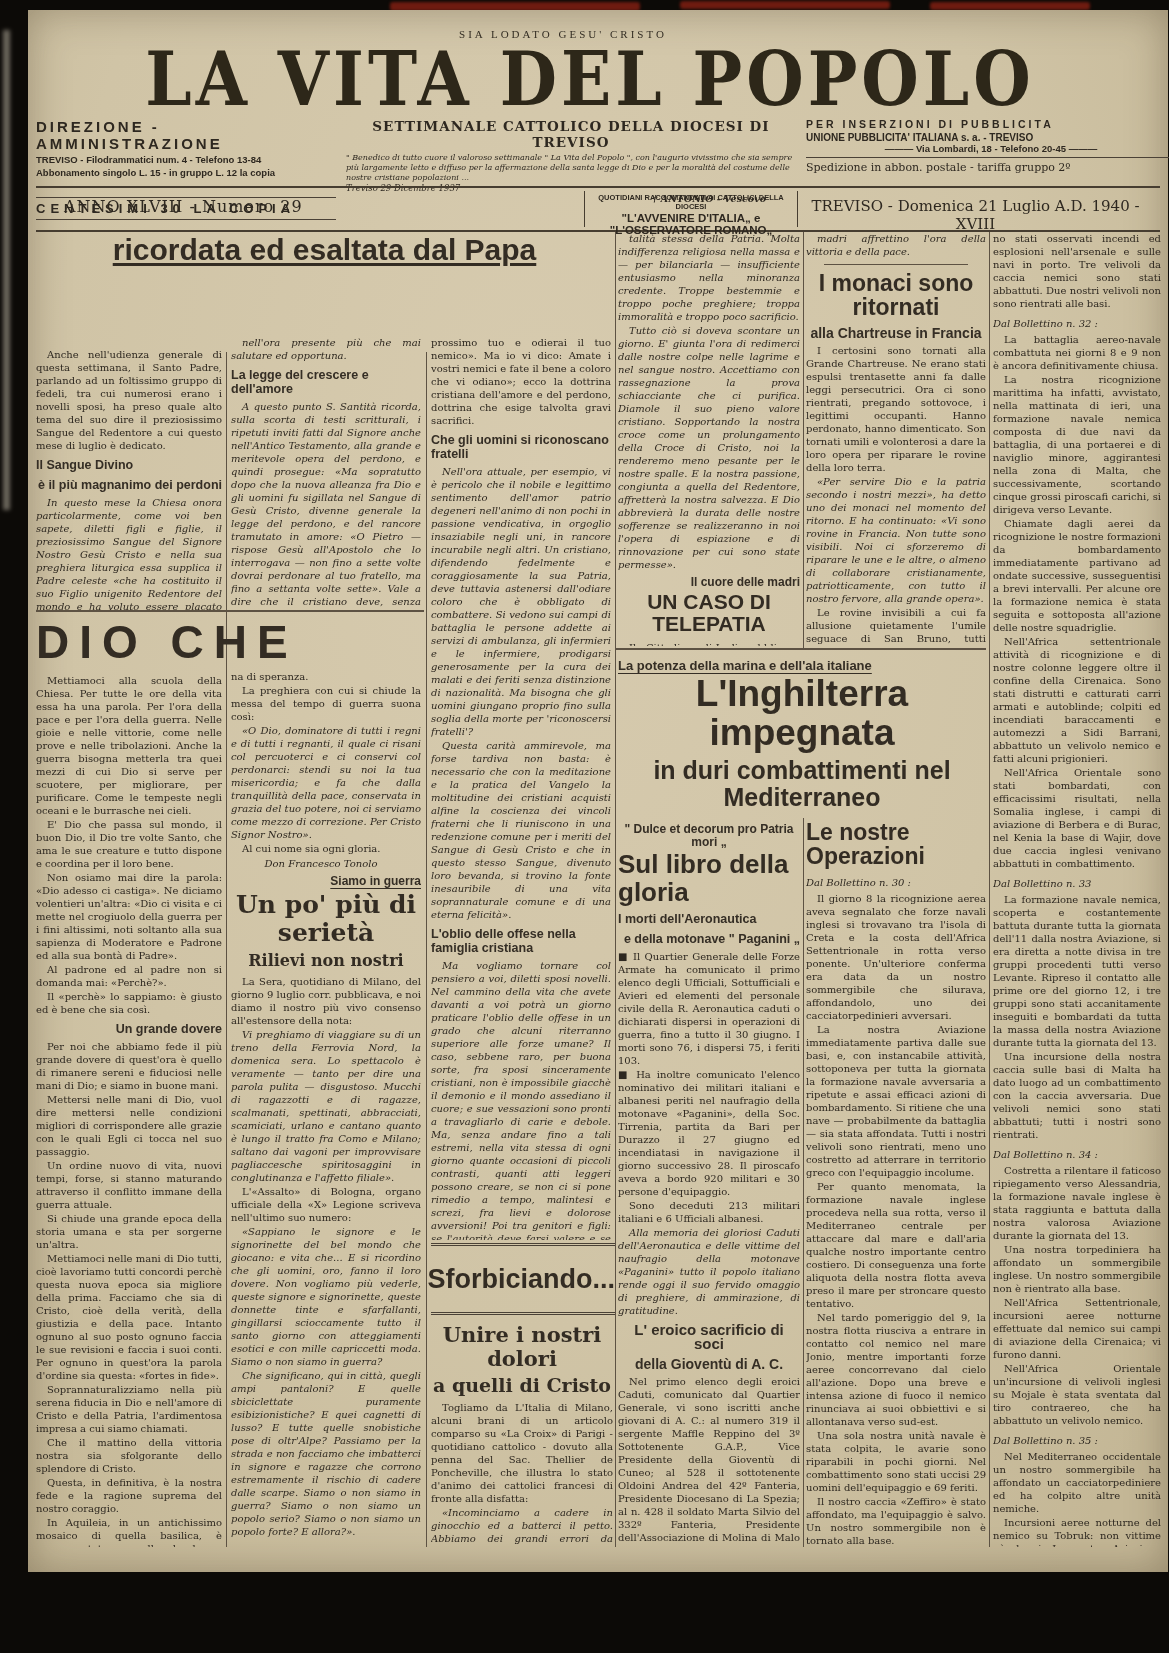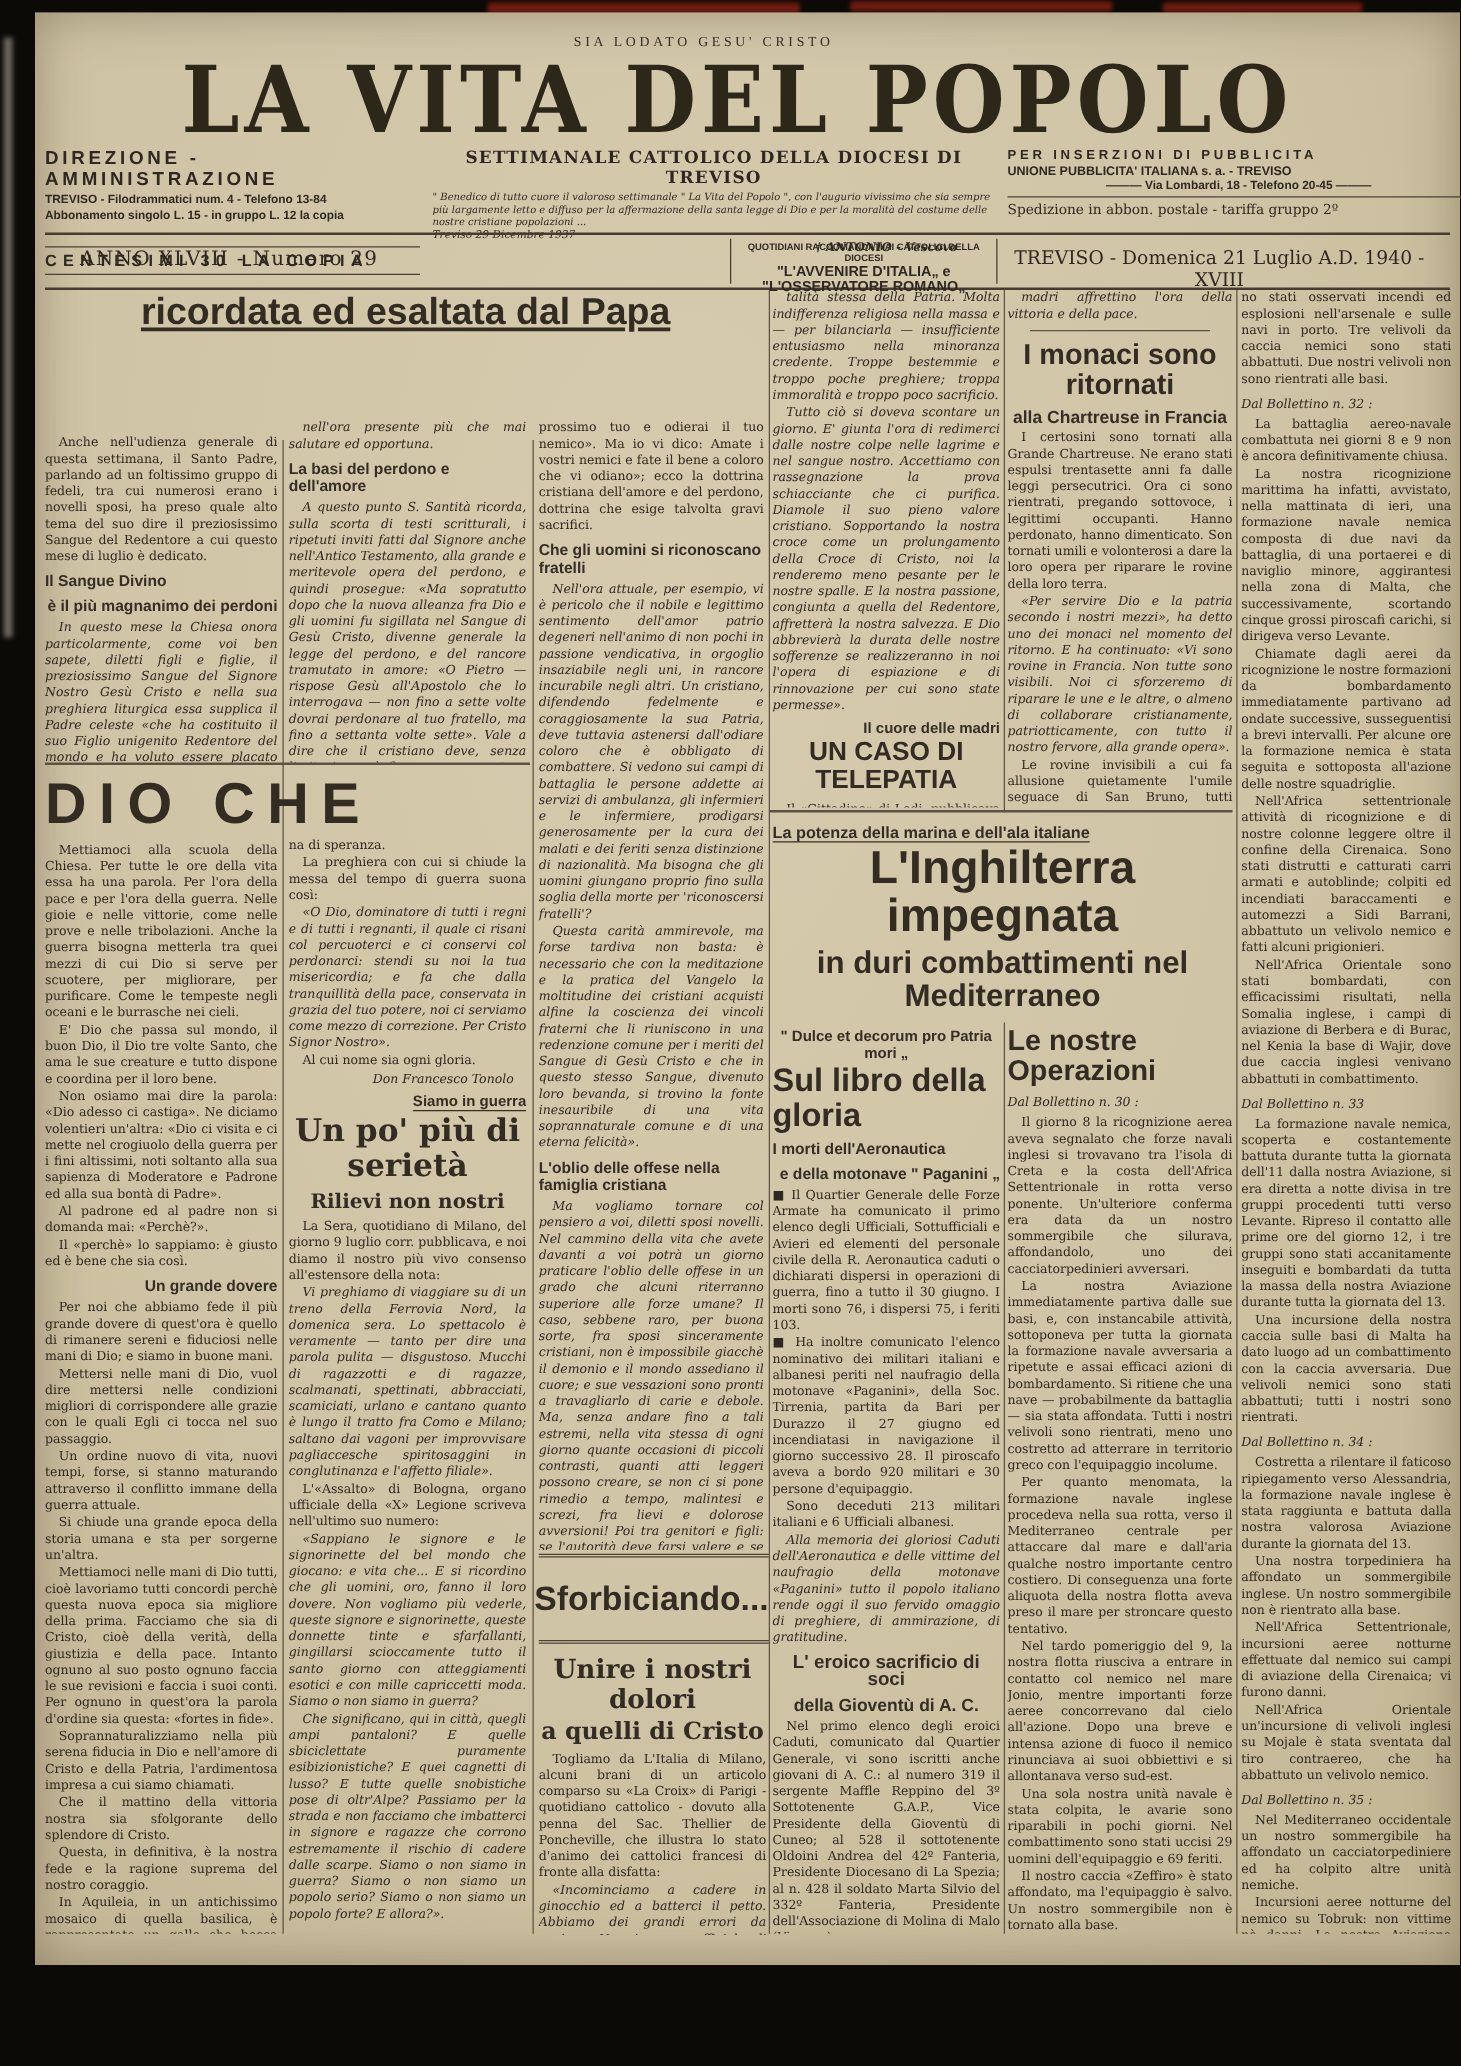--- a/index.html
+++ b/index.html
@@ -137,7 +137,7 @@
       </div>
     <div class="col" style="left:203px;top:326px;width:190px;height:274px;">
         <div class="k-pi">nell'ora presente più che mai salutare ed opportuna.</div>
-        <div class="k-sub">La basi del perdono e dell'amore</div>
+        <div class="k-sub">La legge del crescere e dell'amore</div>
         <div class="k-pi">A questo punto S. Santità ricorda, sulla scorta di testi scritturali, i ripetuti inviti fatti dal Signore anche nell'Antico Testamento, alla grande e meritevole opera del perdono, e quindi prosegue: «Ma sopratutto dopo che la nuova alleanza fra Dio e gli uomini fu sigillata nel Sangue di Gesù Cristo, divenne generale la legge del perdono, e del rancore tramutato in amore: «O Pietro — rispose Gesù all'Apostolo che lo interrogava — non fino a sette volte dovrai perdonare al tuo fratello, ma fino a settanta volte sette». Vale a dire che il cristiano deve, senza limitazione nè fine, essere pronto a perdonare le offese ricevute dal prossimo. E ancora il Divino Maestro insegnava: «Quando state pregando, se avete qualche cosa contro di alcuno, perdonategli affinchè il Padre vostro, che è nei Cieli, perdoni anche a voi i vostri peccati». E non basta nemmeno il non rendere male per male. «Avete udito — aggiungeva Gesù — che fu detto: «Amerai il</div>
       </div>
     <div class="col" style="left:403px;top:326px;width:180px;height:904px;">

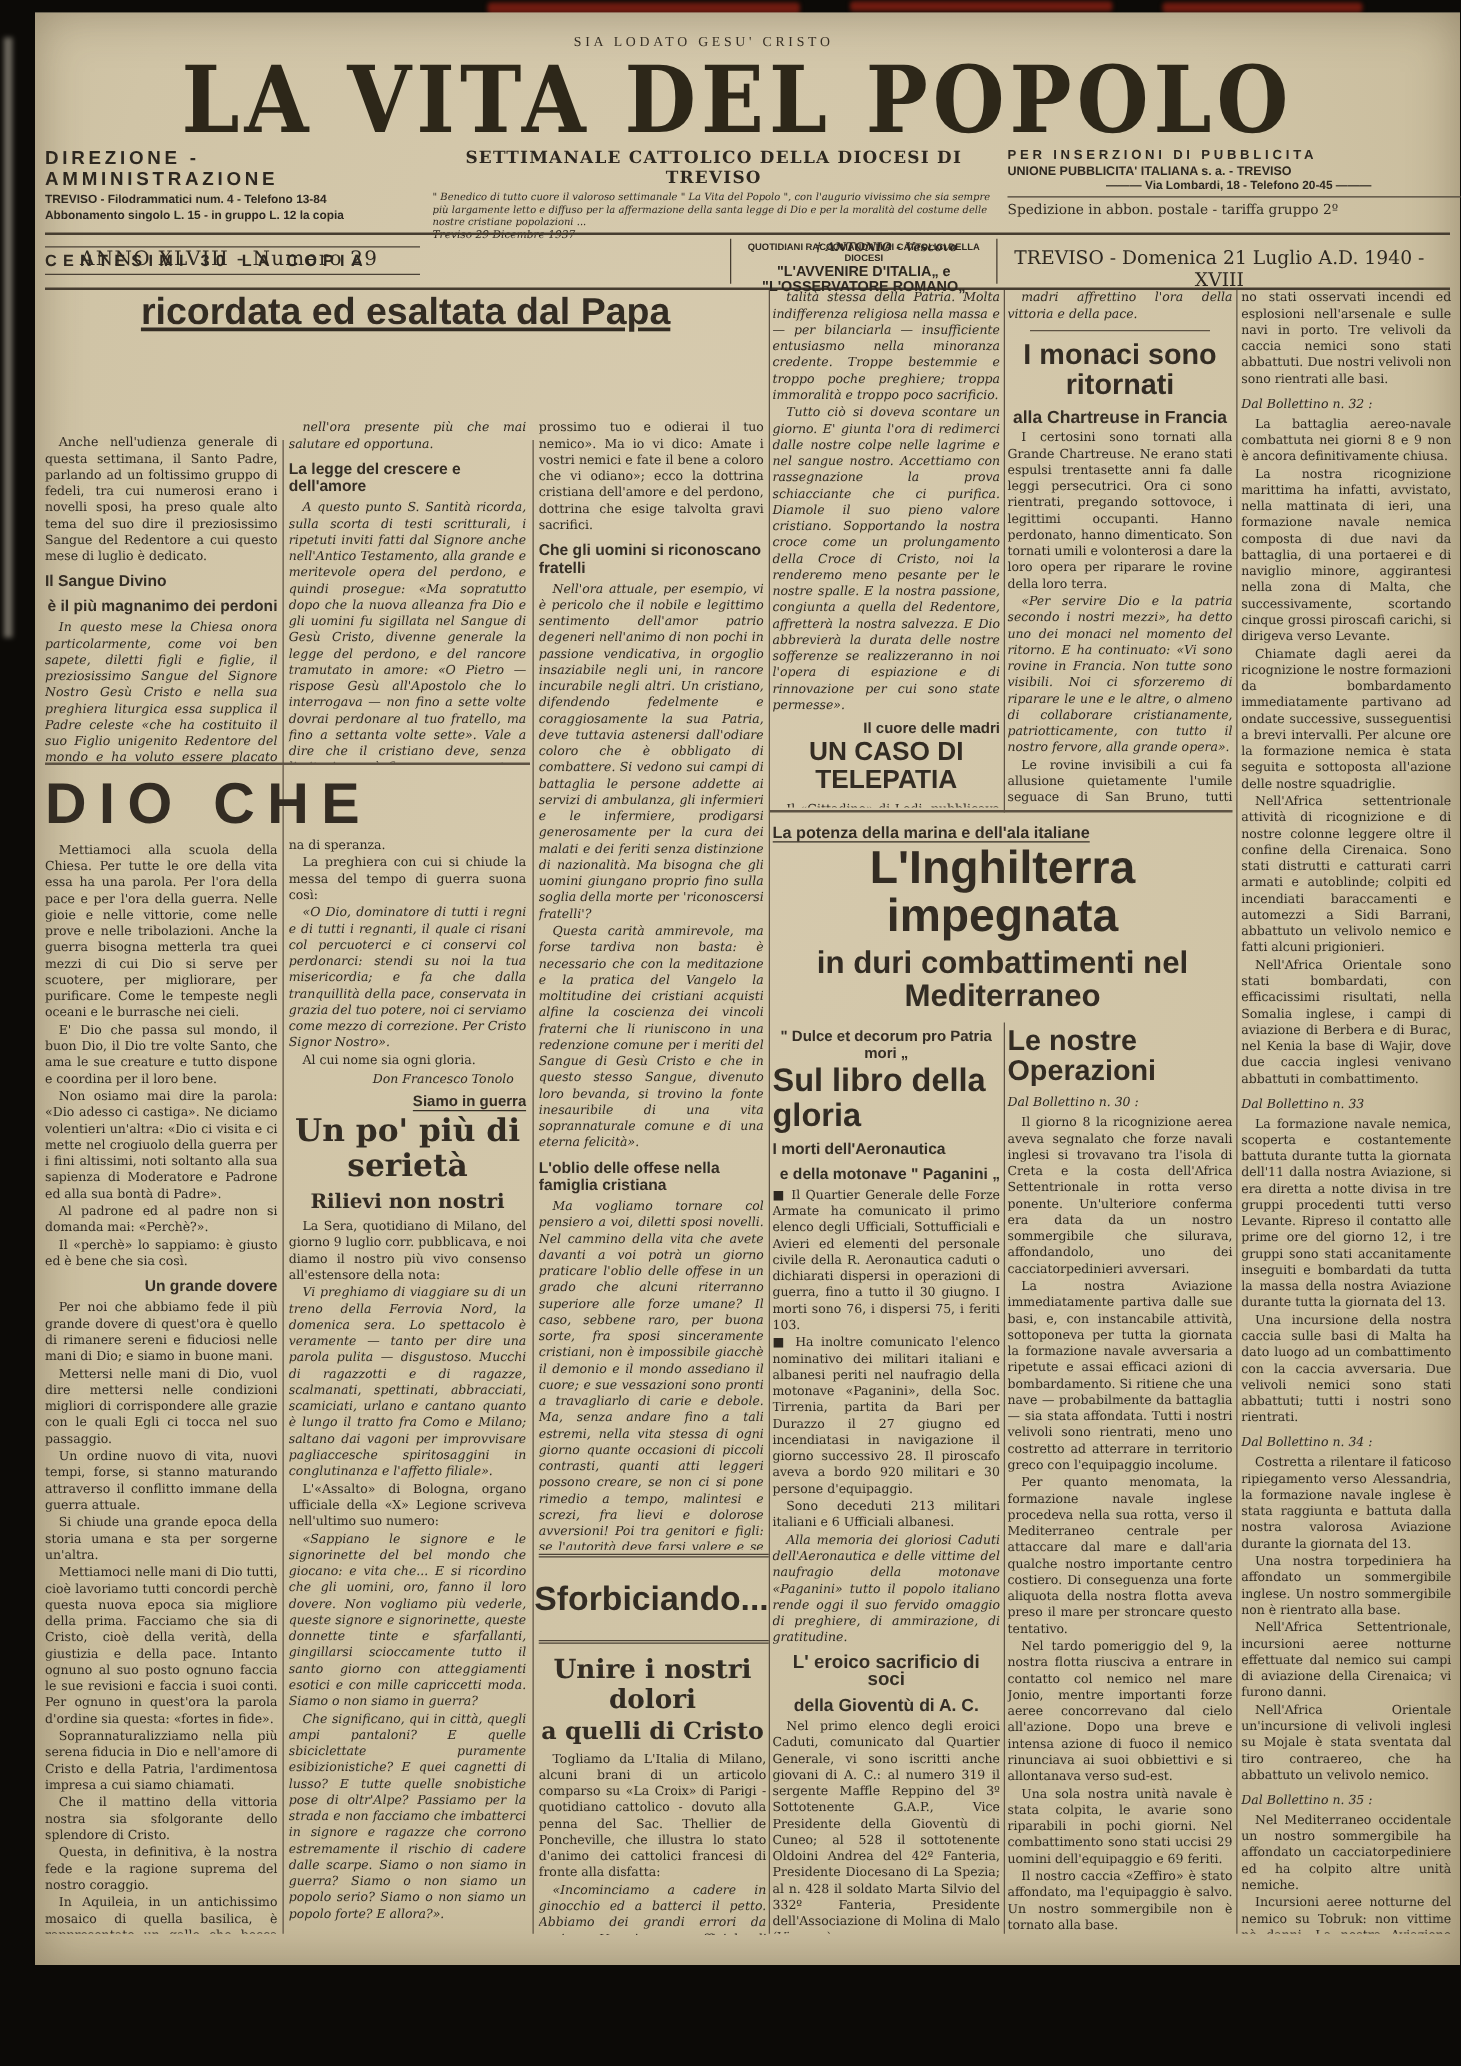--- a/index.html
+++ b/index.html
@@ -63,7 +63,7 @@
   .k-h1s{font-family:"DejaVu Serif",serif;font-weight:700;line-height:1.12;margin:3px 0 5px;
          color:#332c23;text-align:center;}
   .k-quote{font-family:"Liberation Sans",sans-serif;font-weight:700;line-height:1.25;color:#332c23;}
-  .k-sign{font-style:italic;text-align:right;margin:2px 10px 5px 0;}
+  .k-sign{font-style:italic;text-align:center;margin:2px 10px 5px 0;}
   .k-rule{border-top:1px solid #5d5243;margin:6px 18px;height:0;}
   .u{text-decoration:underline;text-underline-offset:3px;}
   

